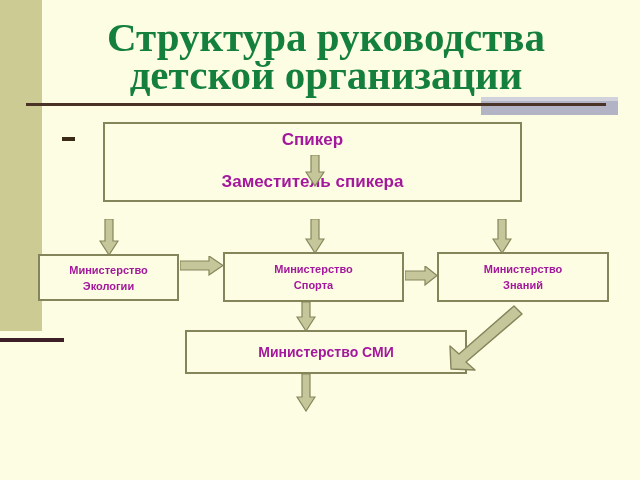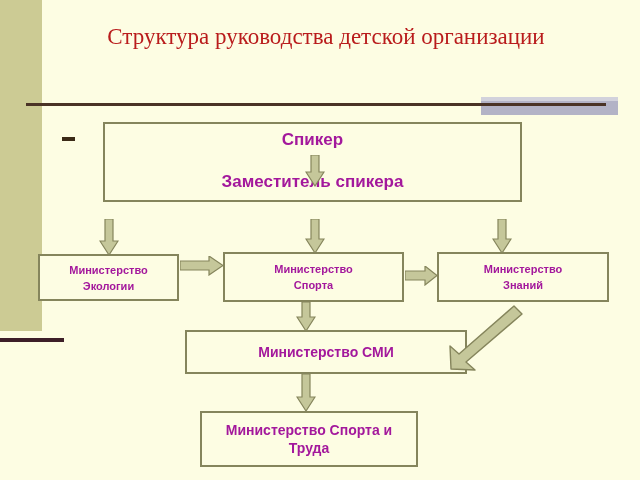--- a/index.html
+++ b/index.html
@@ -62,10 +62,11 @@
     width: 540px;
     text-align: center;
     font-family: "Liberation Serif", serif;
-    font-size: 23px;
+    font-size: 41px;
     line-height: 38px;
-    color: #b91c1c;
+    color: #15803d;
     letter-spacing: 0px;
+    font-weight: bold;
   }
   
   .dash-marker {

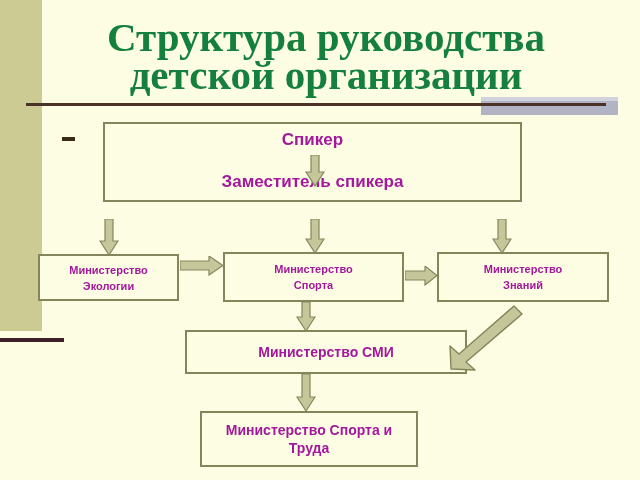--- a/index.html
+++ b/index.html
@@ -216,10 +216,6 @@
     </svg>
   </div>
 
-  <div class="node node-sport">
-    <div>Министерство Спорта и</div>
-    <div>Труда</div>
-  </div>
 
 </div>
 

